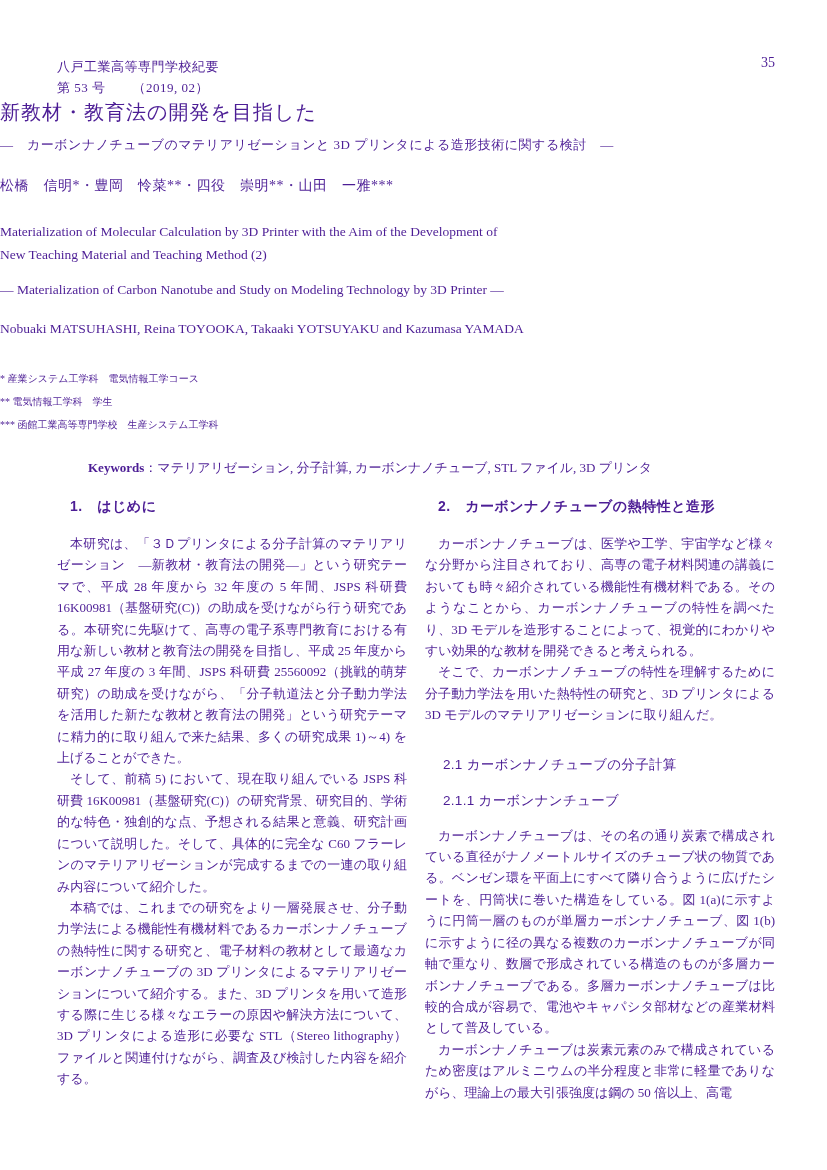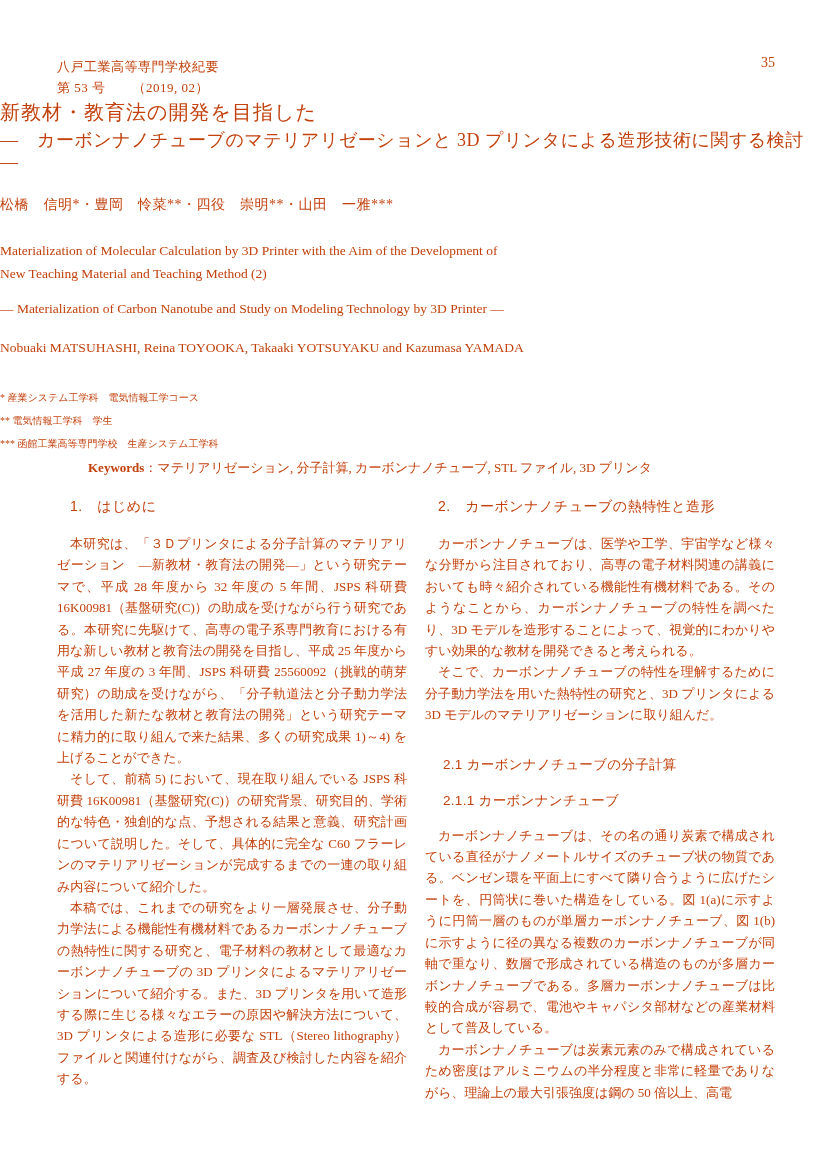--- a/index.html
+++ b/index.html
@@ -13,7 +13,7 @@
     height: 1170px;
     margin: 0 auto;
     background: #ffffff;
-    color: #c2410c;
+    color: #4c1d95;
     overflow: hidden;
     font-family: "Liberation Serif", "DejaVu Serif", serif;
   }

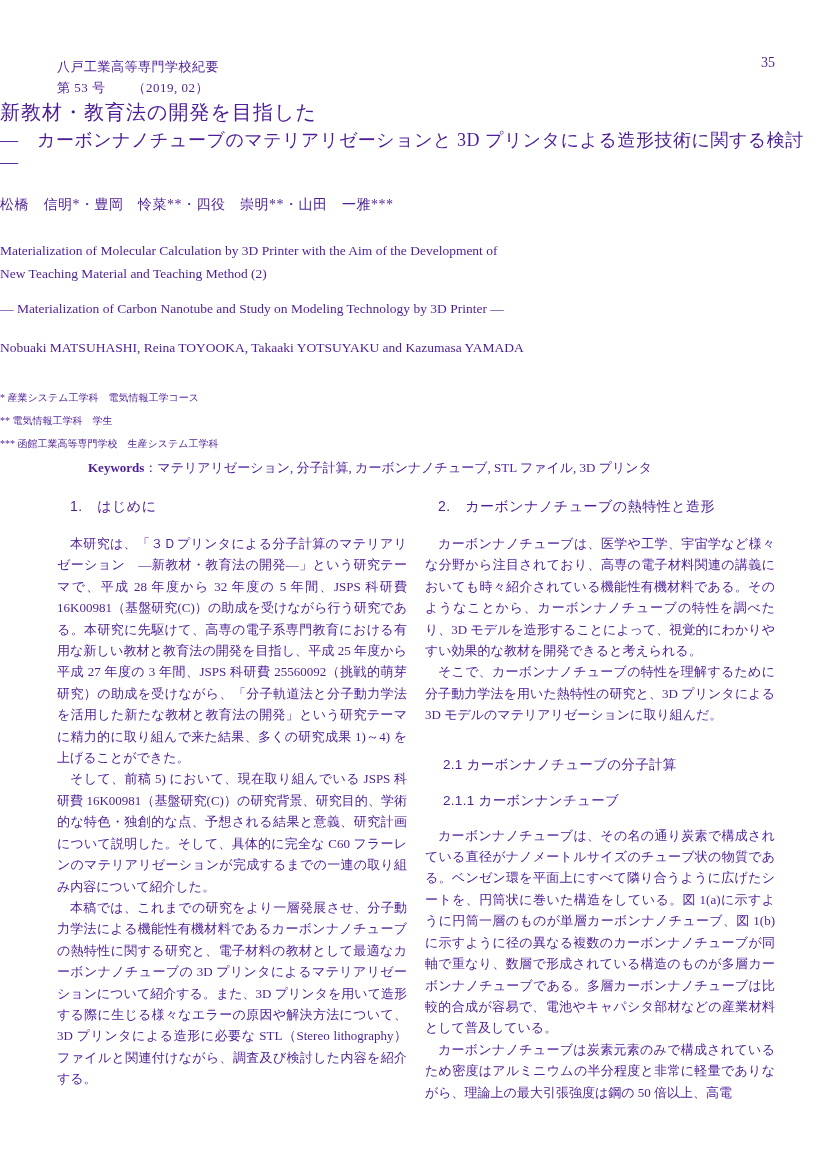--- a/index.html
+++ b/index.html
@@ -46,7 +46,8 @@
     letter-spacing: 1px;
   }
   .subtitle-ja {
-    font-size: 18px;
+    margin-top: 8px;
+    font-size: 13px;
     letter-spacing: 0.5px;
   }
   .authors-ja {

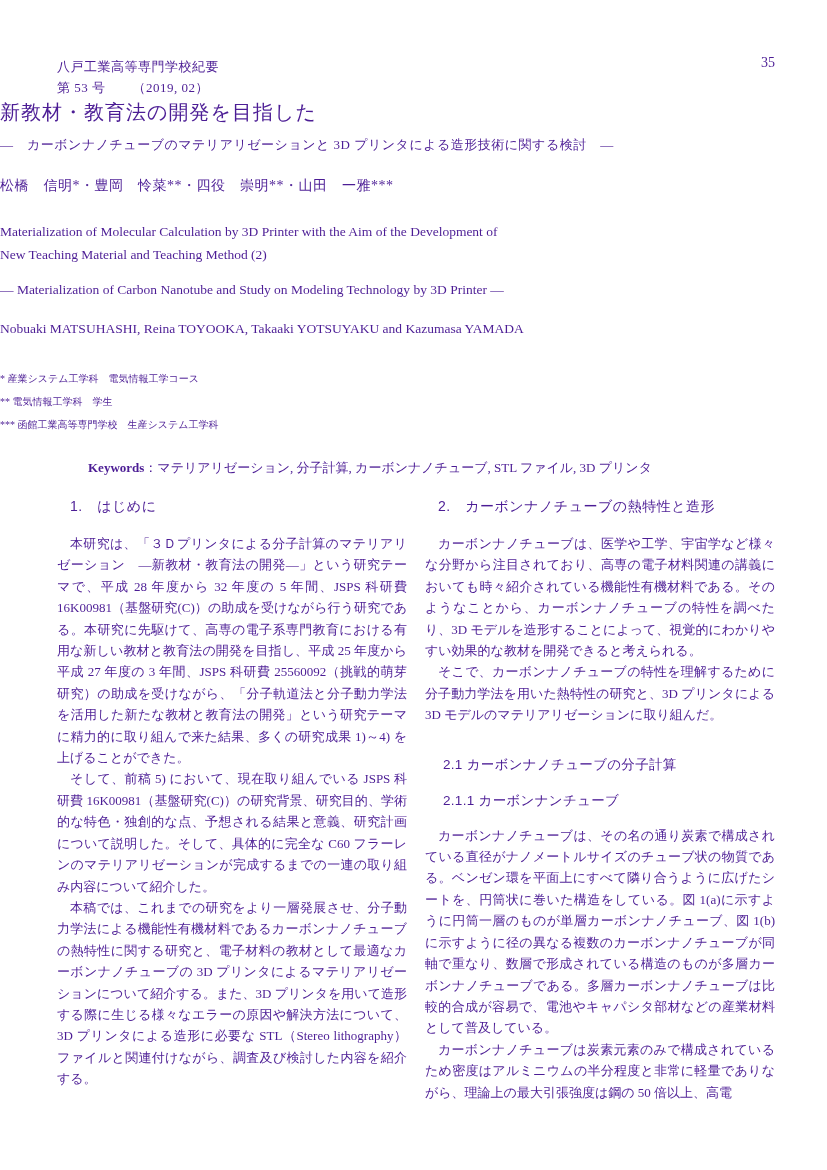--- a/index.html
+++ b/index.html
@@ -98,7 +98,7 @@
   }
   .sec-heading {
     font-family: "Liberation Sans", "DejaVu Sans", sans-serif;
-    font-weight: normal;
+    font-weight: bold;
     font-size: 14px;
     line-height: 20px;
     padding-left: 13px;

